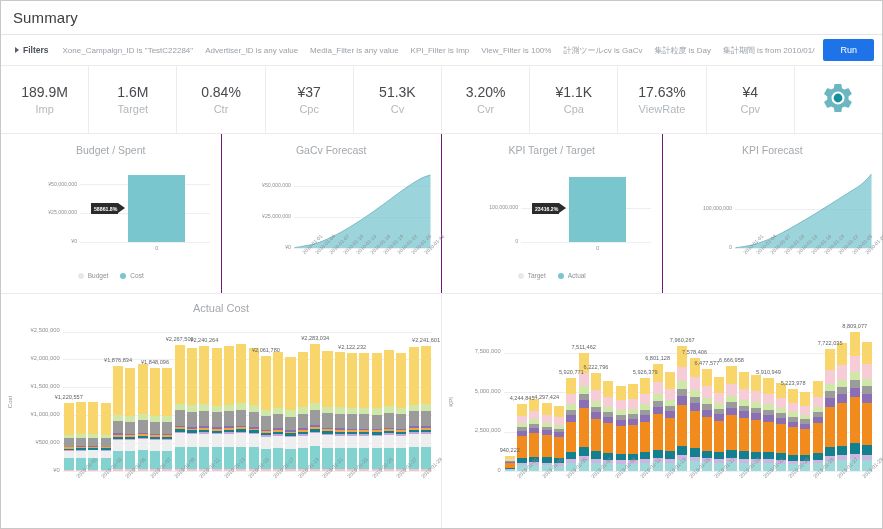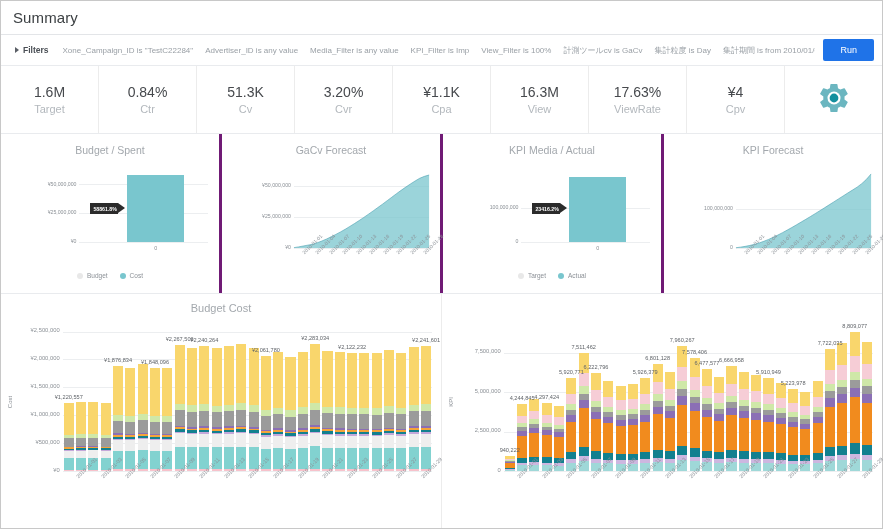--- a/index.html
+++ b/index.html
@@ -151,6 +151,10 @@
   </div>
 
   <div class="kpirow" id="kpi-row">
+      <div class="kpi">
+        <div class="kpi-val">189.9M</div>
+        <div class="kpi-lbl">Imp</div>
+      </div>
       <div class="kpi">
         <div class="kpi-val">1.6M</div>
         <div class="kpi-lbl">Target</div>

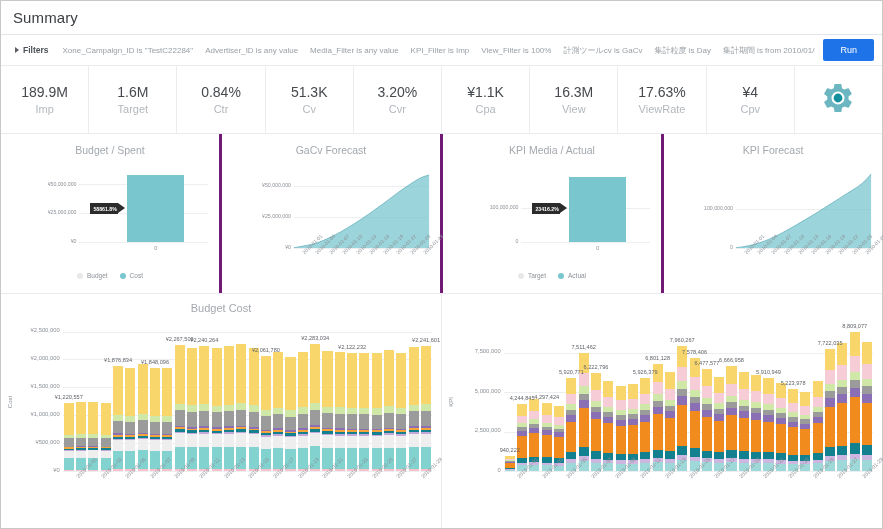--- a/index.html
+++ b/index.html
@@ -162,6 +162,10 @@
       <div class="kpi">
         <div class="kpi-val">0.84%</div>
         <div class="kpi-lbl">Ctr</div>
+      </div>
+      <div class="kpi">
+        <div class="kpi-val">¥37</div>
+        <div class="kpi-lbl">Cpc</div>
       </div>
       <div class="kpi">
         <div class="kpi-val">51.3K</div>

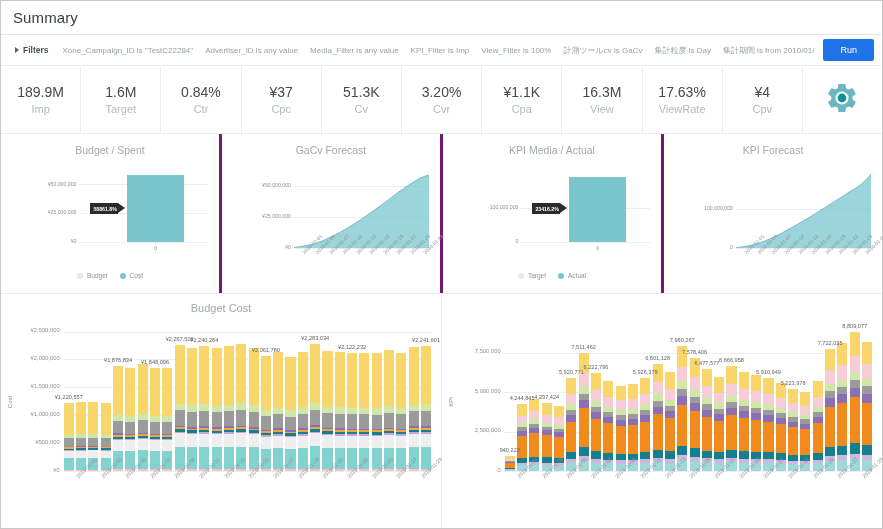--- a/index.html
+++ b/index.html
@@ -178,10 +178,6 @@
       <div class="kpi">
         <div class="kpi-val">¥1.1K</div>
         <div class="kpi-lbl">Cpa</div>
-      </div>
-      <div class="kpi">
-        <div class="kpi-val">16.3M</div>
-        <div class="kpi-lbl">View</div>
       </div>
       <div class="kpi">
         <div class="kpi-val">17.63%</div>

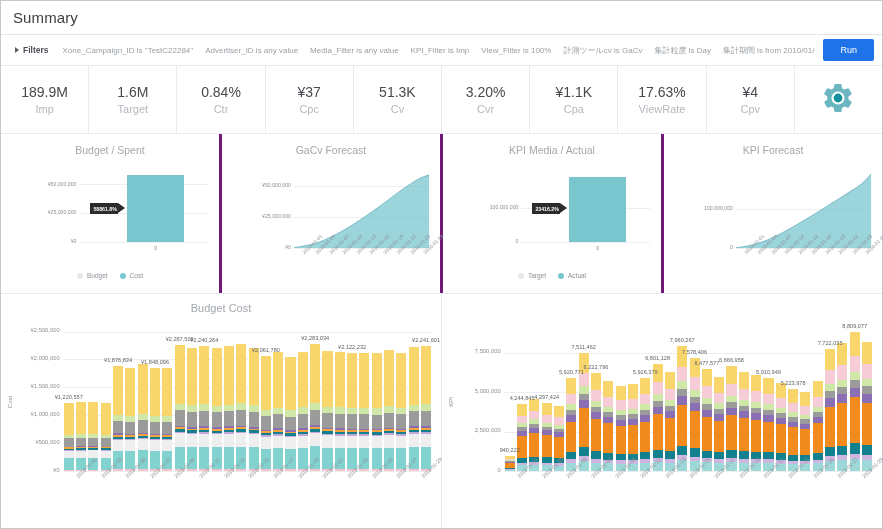--- a/index.html
+++ b/index.html
@@ -82,7 +82,7 @@
     display: flex; background: #fff;
     border-bottom: 1px solid #e9ebee;
   }
-  .panel { flex: 1 1 0; border-right: 3px solid #701a75; position: relative; padding-top: 10px; }
+  .panel { flex: 1 1 0; border-right: 1px solid #701a75; position: relative; padding-top: 10px; }
   .panel:last-child { border-right: none; }
   .panel-title { text-align: center; font-size: 10.5px; color: #a3a8ad; margin-bottom: 6px; }
   .plot { position: relative; width: 100%; height: 108px; }

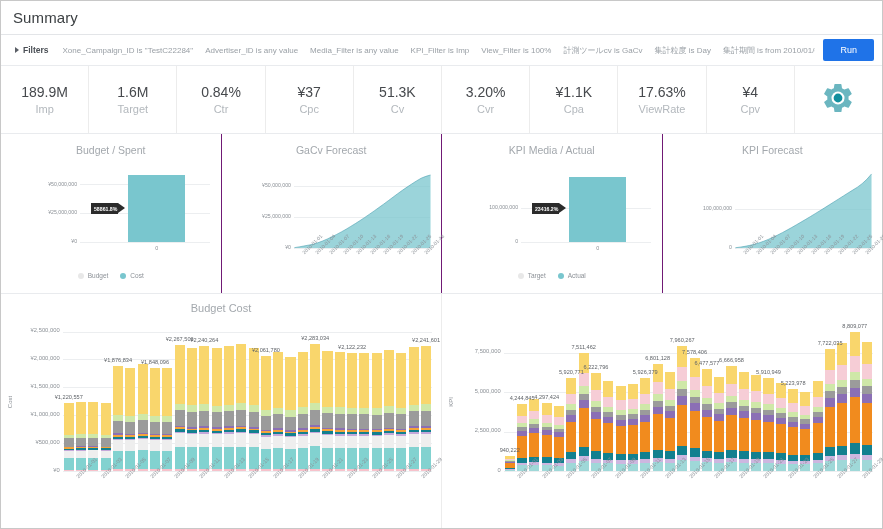--- a/index.html
+++ b/index.html
@@ -250,7 +250,7 @@
         </div>
       </div>
       <div class="panel">
-        <div class="panel-title">KPI Media / Actual</div>
+        <div class="panel-title">KPI Target / Target</div>
         <div class="plot">
           <div class="ylab" style="right: 64%; top: 41.8143px; width: 60px; font-size: 5.2px; padding-right: 3px;">100,000,000</div>
           <div class="grid" style="left: 36%; right: 5%; top: 45.7143px;"></div>

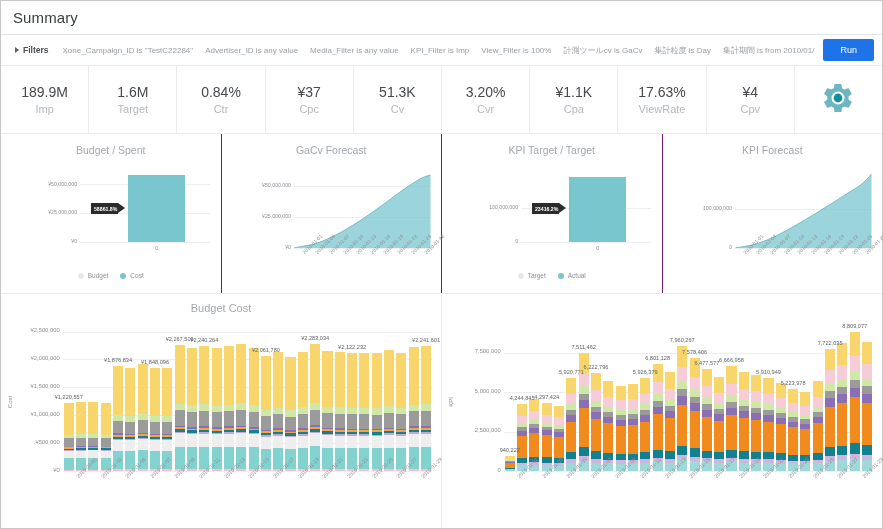--- a/index.html
+++ b/index.html
@@ -301,7 +301,7 @@
 
   <div class="bigrow" id="big-row">
       <div class="bigpanel">
-        <div class="big-title">Budget Cost</div>
+        <div class="big-title">Actual Cost</div>
         <div class="bigplot" style="top: 22px; height: 190px;">
           <div class="ylab" style="right: 86%; top: 11.2269px; width: 60px; font-size: 5.8px; padding-right: 3px;">¥2,500,000</div>
           <div class="grid" style="left: 14%; right: 2%; top: 15.5769px;"></div>

